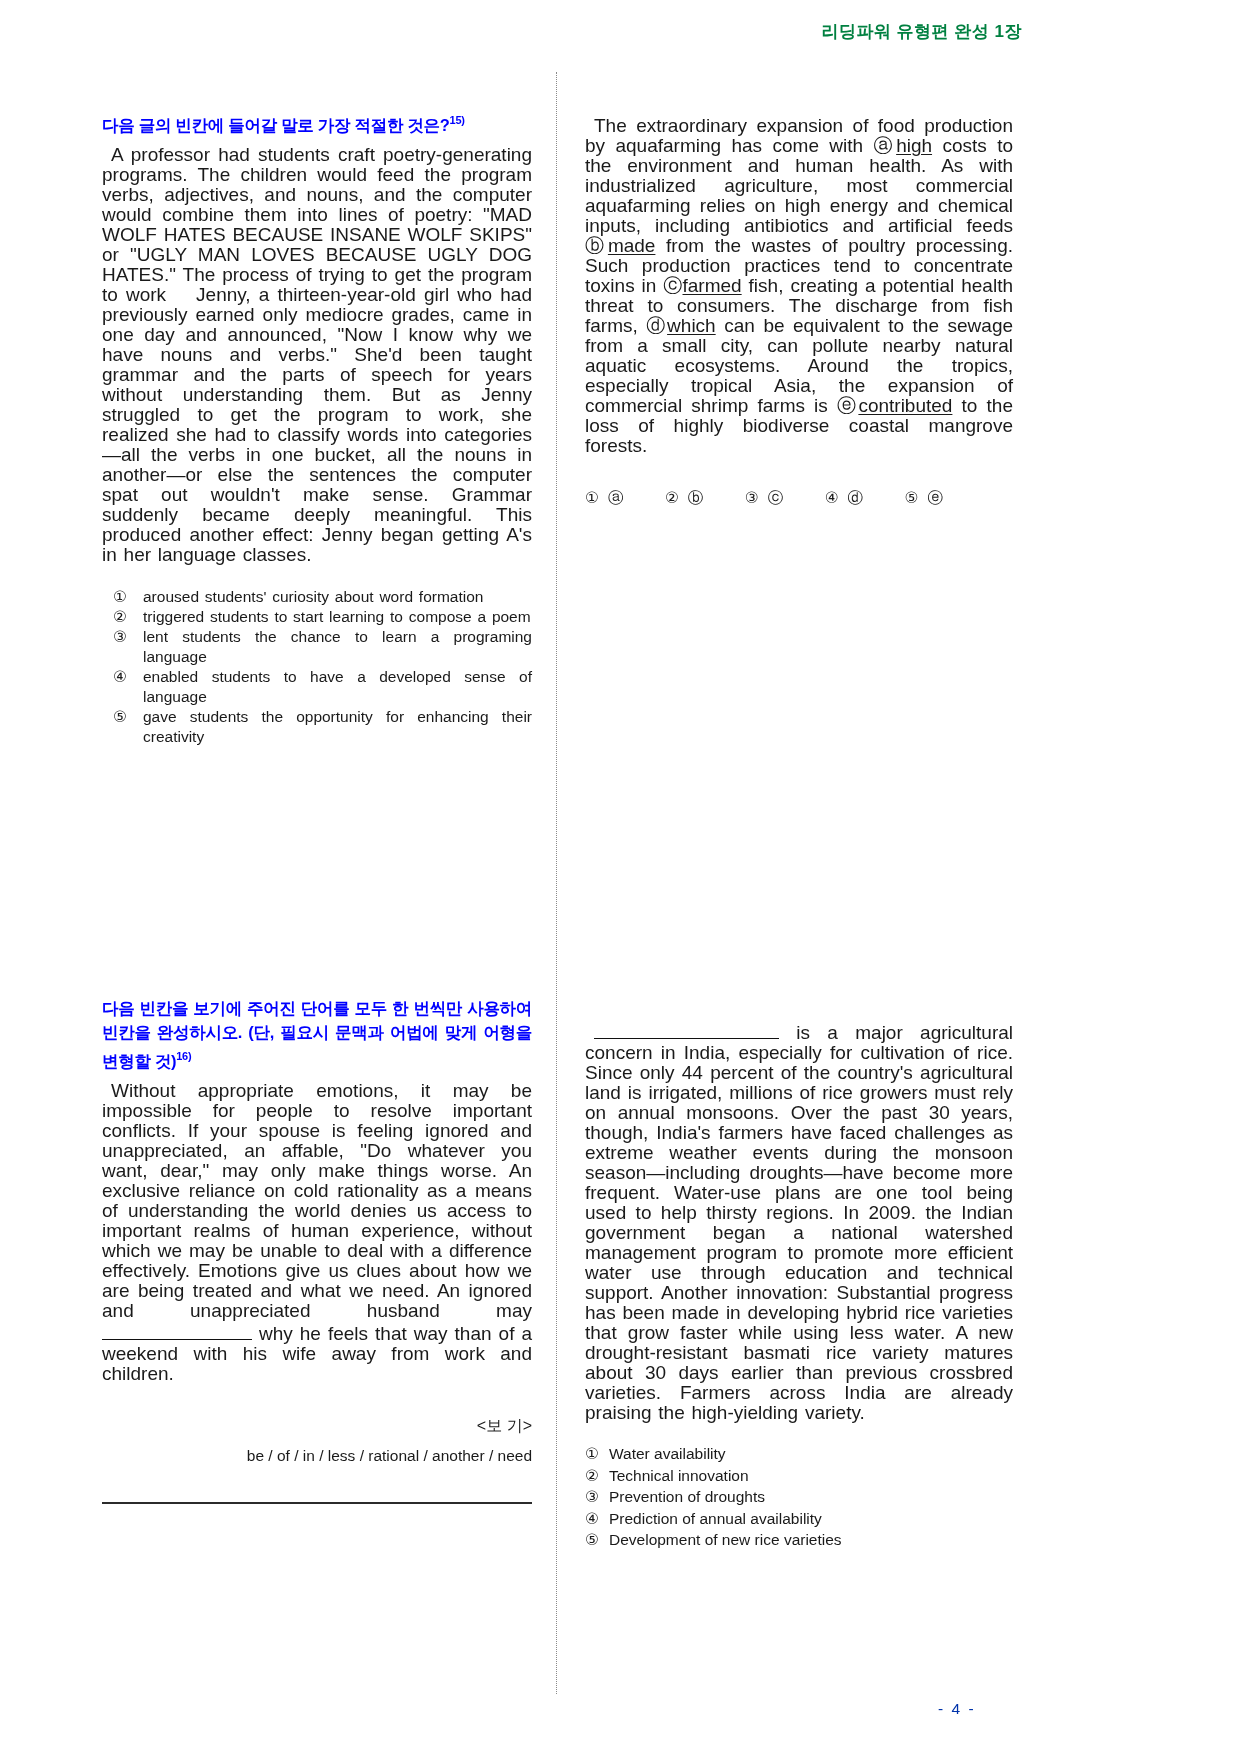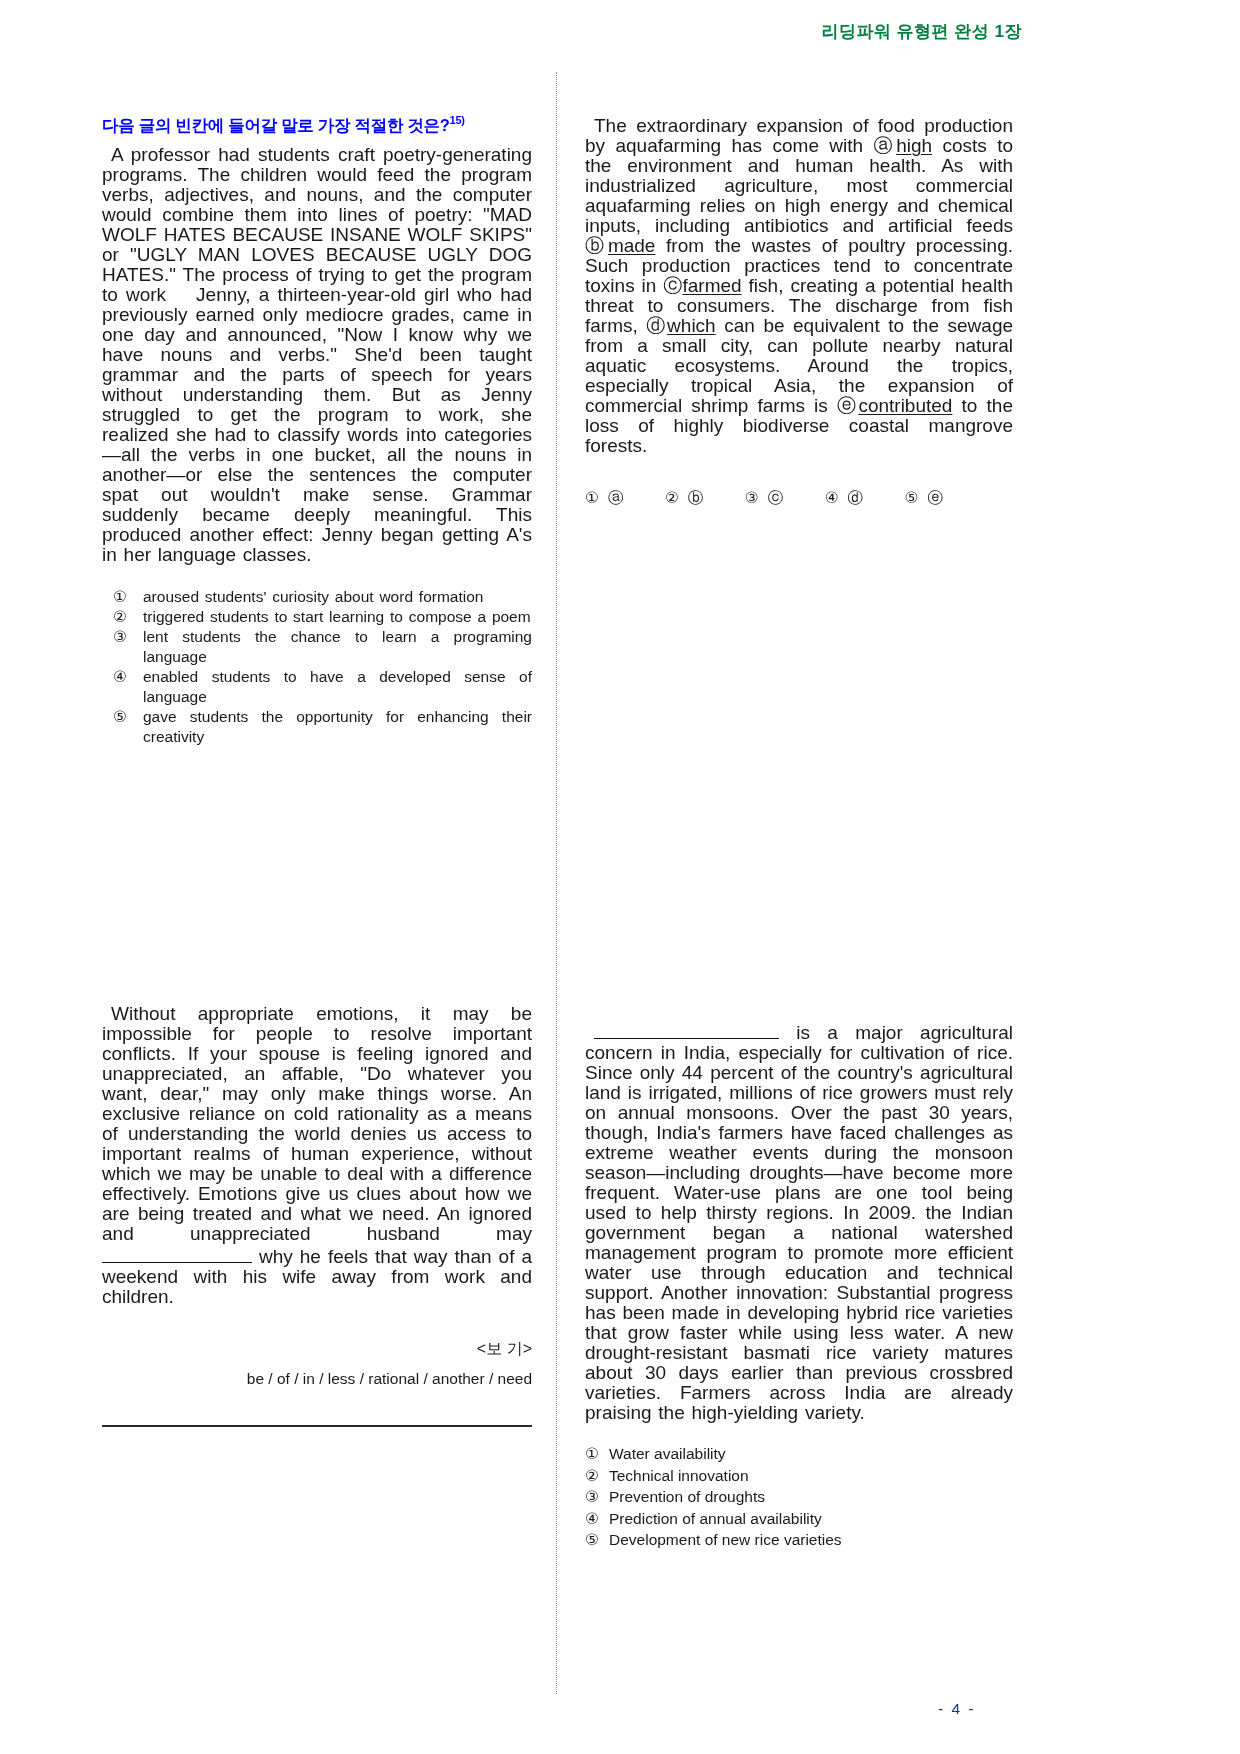--- a/index.html
+++ b/index.html
@@ -95,6 +95,9 @@
   </section>
 
   <section class="question q16">
+    <div class="q-title">
+      <span>다음 빈칸을 보기에 주어진 단어를 모두 한 번씩만 사용하여 빈칸을 완성하시오. (단, 필요시 문맥과 어법에 맞게 어형을 변형할 것)</span><span class="q-ref">16)</span>
+    </div>
     <p class="passage"><span class="seg-p">Without appropriate emotions, it may be impossible for people to resolve important conflicts. If your spouse is feeling ignored and unappreciated, an affable, "Do whatever you want, dear," may only make things worse. An exclusive reliance on cold rationality as a means of understanding the world denies us access to important realms of human experience, without which we may be unable to deal with a difference effectively. Emotions give us clues about how we are being treated and what we need. An ignored and unappreciated husband may </span><span class="seg-b" style="width: 150px;"></span><span class="seg-p"> why he feels that way than of a weekend with his wife away from work and children.</span></p>
     <div class="bogi">
       <div class="bogi-label">&lt;보 기&gt;</div>

